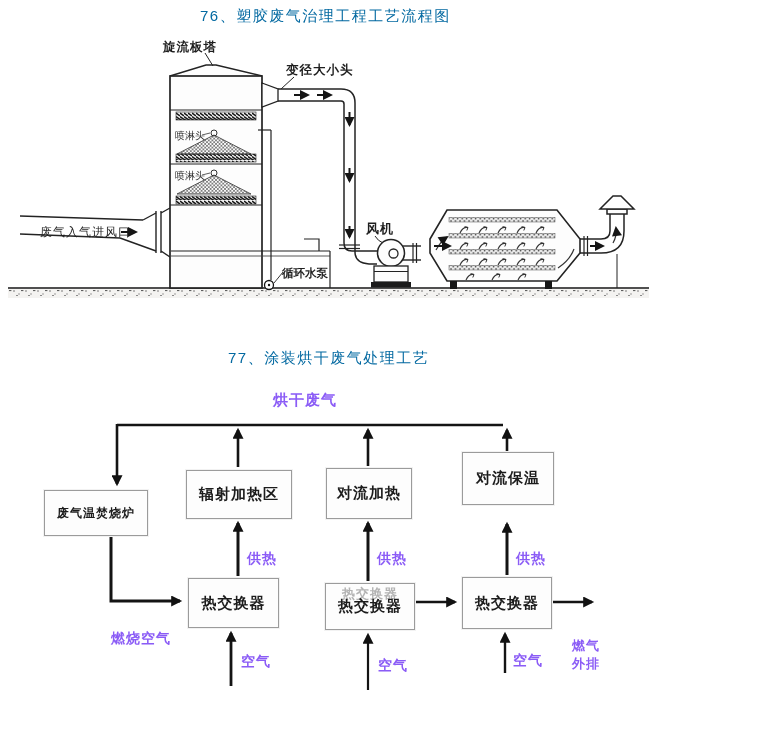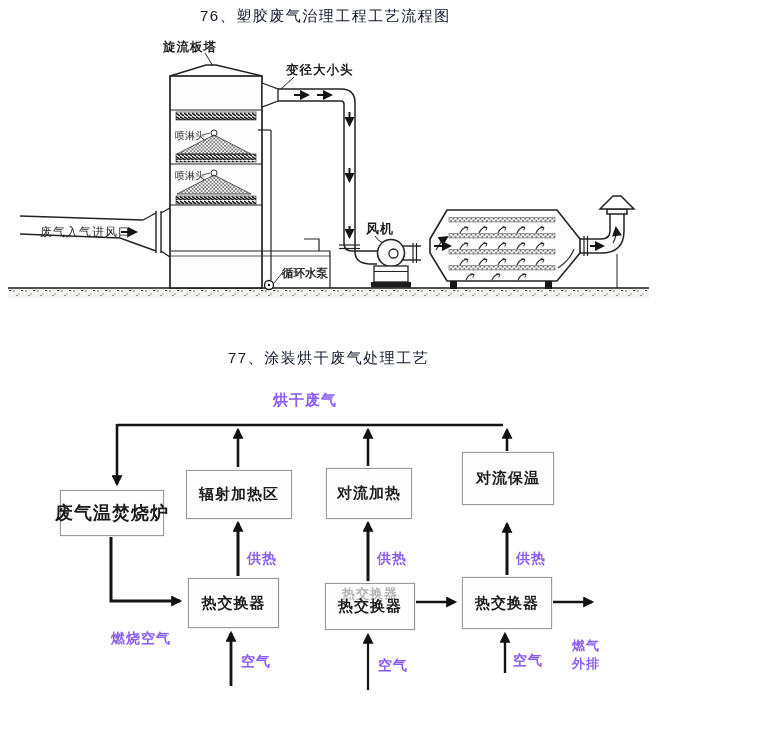--- a/index.html
+++ b/index.html
@@ -5,7 +5,7 @@
   html,body{margin:0;padding:0;}
   body{background:#ffffff;font-family:"Liberation Sans",sans-serif;}
   #page{position:relative;width:757px;height:736px;background:#ffffff;overflow:hidden;}
-  .sec-title{position:absolute;color:#0f172a;font-size:15px;letter-spacing:1.5px;white-space:nowrap;}
+  .sec-title{position:absolute;color:#0369a1;font-size:15px;letter-spacing:1.5px;white-space:nowrap;}
   .flowbox{position:absolute;border:1.6px solid #9b9b9b;background:#fdfdfd;display:flex;align-items:center;justify-content:center;
            font-weight:bold;color:#1c1c1c;font-size:15px;letter-spacing:1px;white-space:nowrap;box-shadow:0 0 0 1px #f2f2f2;}
   .lbl{position:absolute;font-weight:bold;color:#8b5cf6;font-size:14px;letter-spacing:1px;white-space:nowrap;}

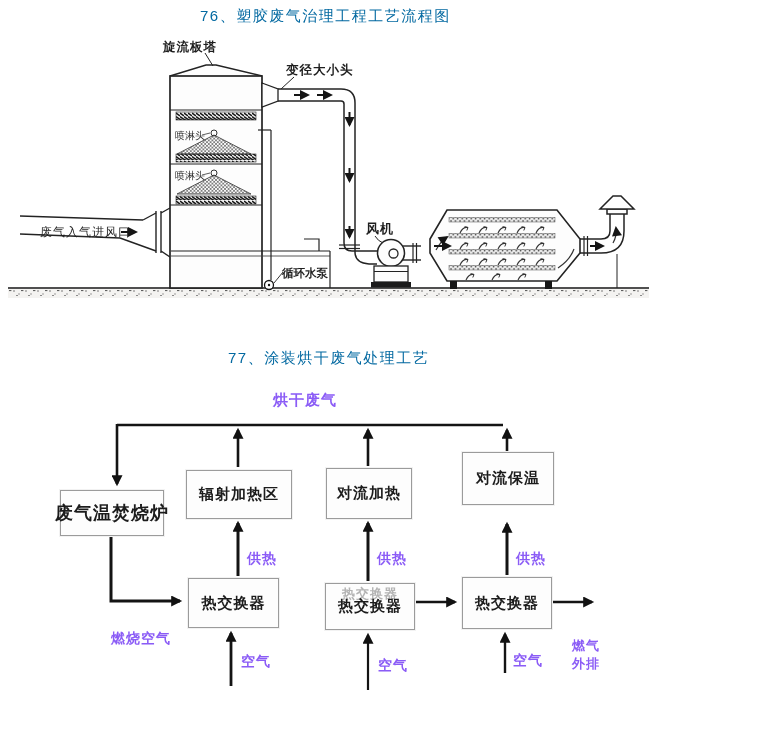--- a/index.html
+++ b/index.html
@@ -212,7 +212,7 @@
 
   <div class="lbl" style="left:273px;top:391px;font-size:15px;">烘干废气</div>
 
-  <div class="flowbox" style="left:60px;top:490px;width:102px;height:44px;font-size:18px;">废气温焚烧炉</div>
+  <div class="flowbox" style="left:44px;top:490px;width:102px;height:44px;font-size:12px;">废气温焚烧炉</div>
   <div class="flowbox" style="left:186px;top:470px;width:104px;height:47px;">辐射加热区</div>
   <div class="flowbox" style="left:326px;top:468px;width:84px;height:49px;">对流加热</div>
   <div class="flowbox" style="left:462px;top:452px;width:90px;height:51px;">对流保温</div>

